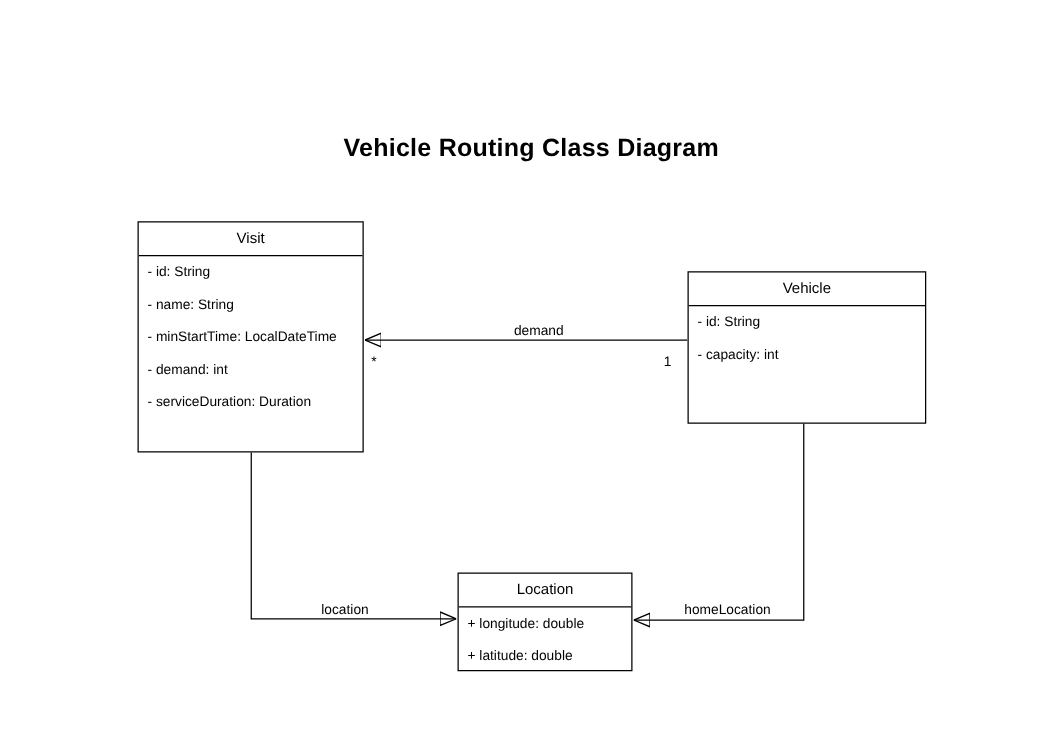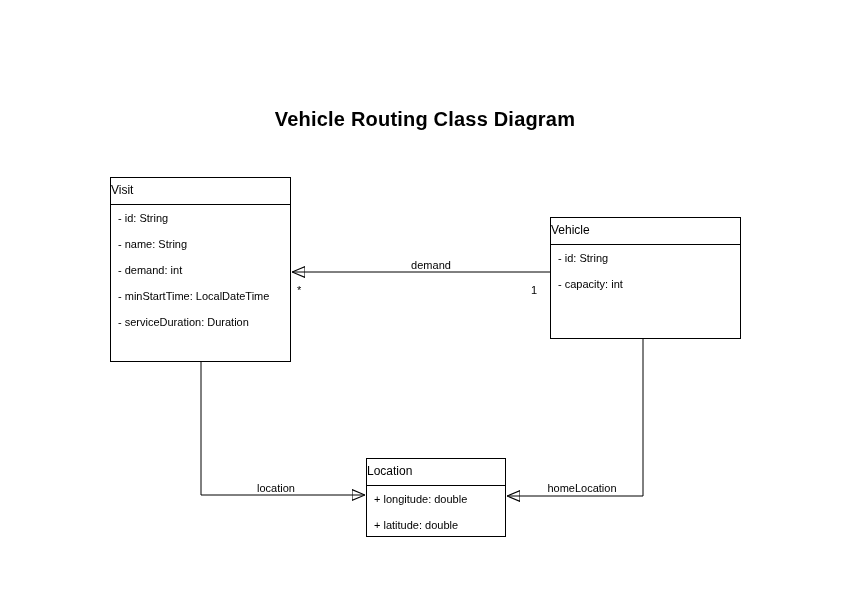--- a/index.html
+++ b/index.html
@@ -50,6 +50,7 @@
   .class-header {
     height: 26px;
     line-height: 25px;
+    text-align: center;
     border-bottom: 1px solid #000000;
     font-size: 12px;
     white-space: nowrap;

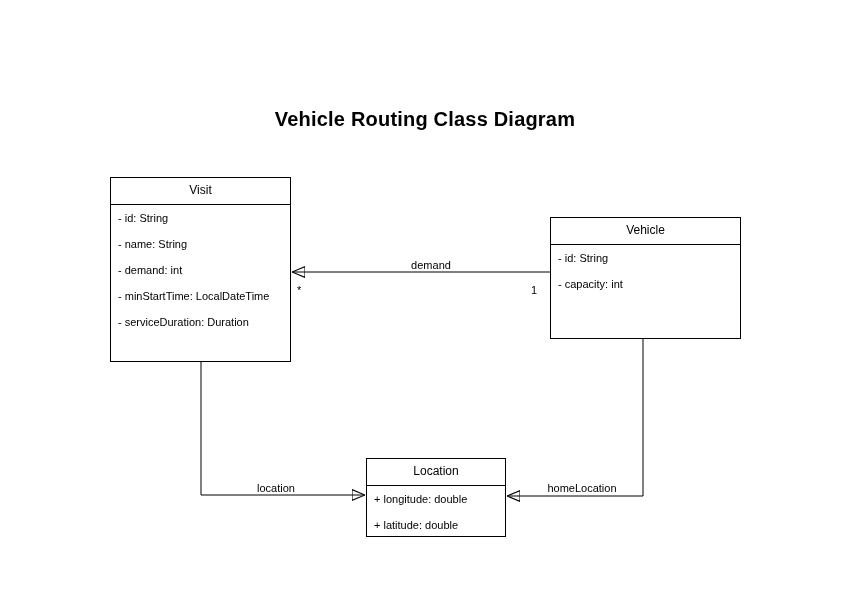--- a/index.html
+++ b/index.html
@@ -103,8 +103,8 @@
     <div class="class-header">Visit</div>
     <div class="class-attr">- id: String</div>
     <div class="class-attr">- name: String</div>
+    <div class="class-attr">- minStartTime: LocalDateTime</div>
     <div class="class-attr">- demand: int</div>
-    <div class="class-attr">- minStartTime: LocalDateTime</div>
     <div class="class-attr">- serviceDuration: Duration</div>
   </div>
 

